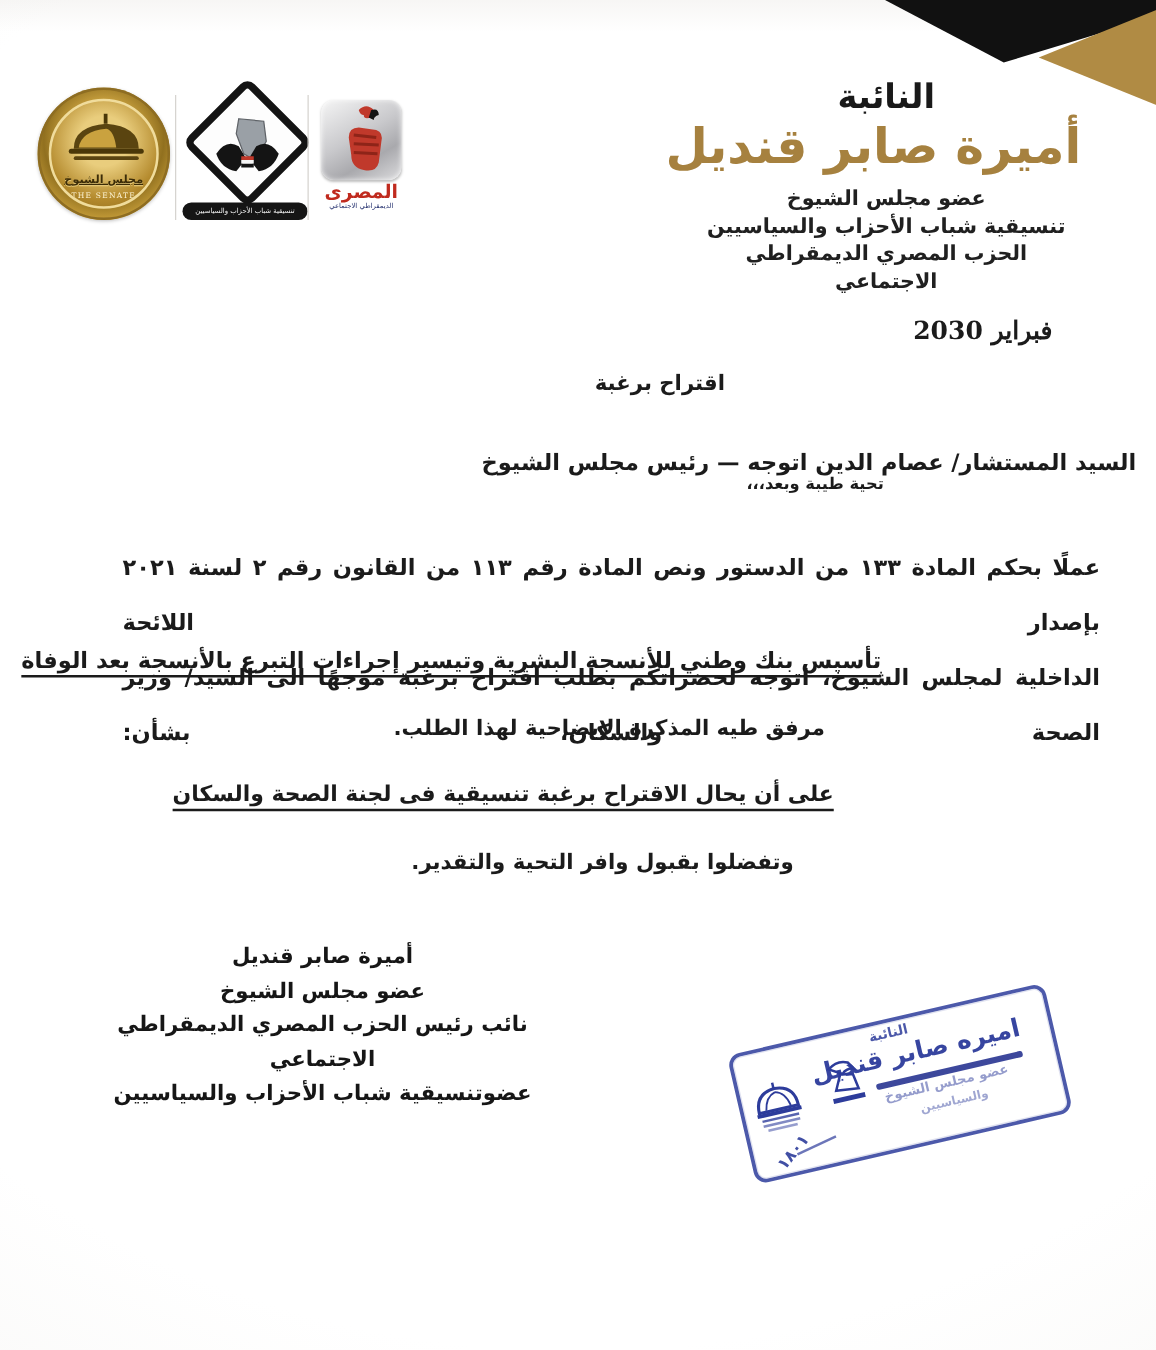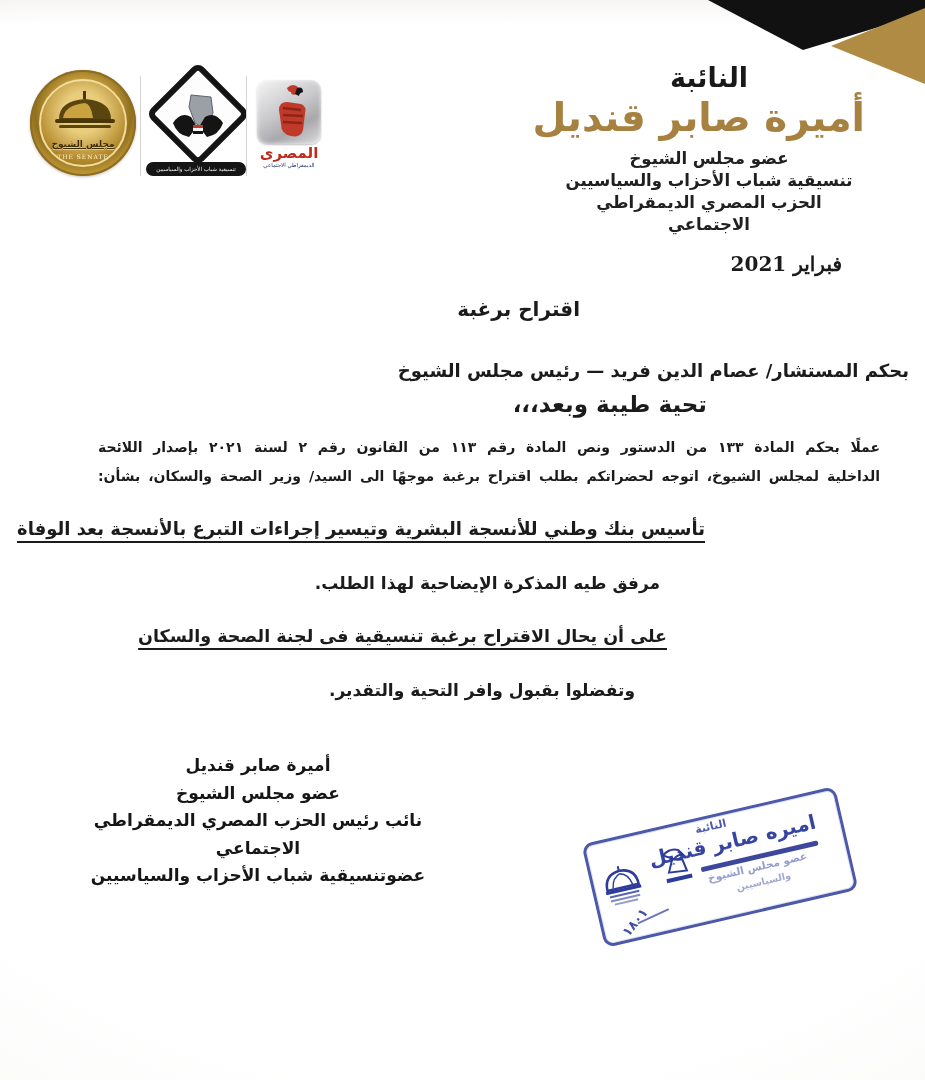--- a/index.html
+++ b/index.html
@@ -144,7 +144,7 @@
     </div>
   </div>
 
-  <div class="line date-line nowrap">فبراير 2021</div>
+  <div class="line date-line nowrap">فبراير 2030</div>
   <div class="line subject-line nowrap">اقتراح برغبة</div>
   <div class="line addressee-line nowrap">بحكم المستشار/ عصام الدين فريد — رئيس مجلس الشيوخ</div>
   <div class="line greeting-line nowrap">تحية طيبة وبعد،،،</div>

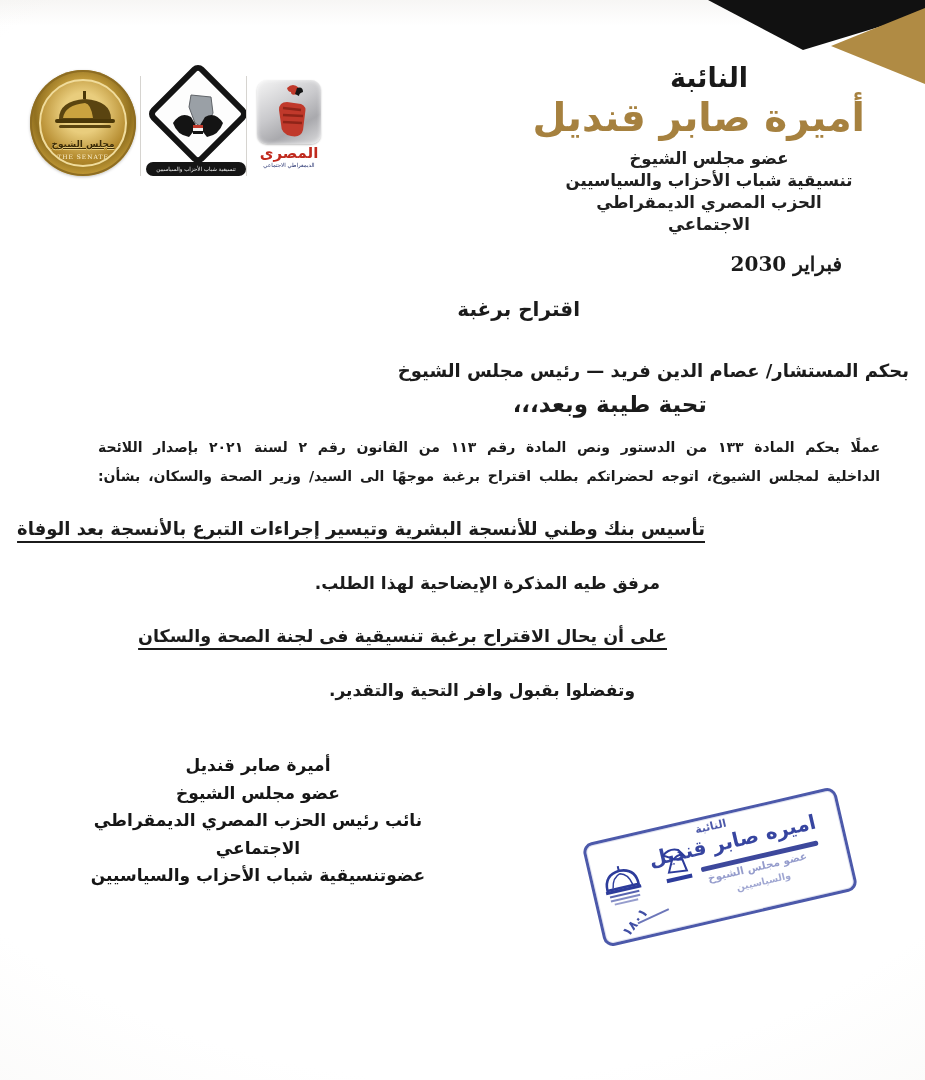--- a/index.html
+++ b/index.html
@@ -52,7 +52,7 @@
   
   .line{position:absolute; font-weight:bold; color:#1b1b1b;}
   .date-line{top:252px; right:83px; font-size:20px; font-family:"DejaVu Serif", serif;}
-  .subject-line{top:297px; right:345px; font-size:20px;}
+  .subject-line{top:297px; right:345px; font-size:17px;}
   .addressee-line{top:360px; right:16px; font-size:18px;}
   .greeting-line{top:391px; right:218px; font-size:23px;text-align:right;}
   .body-par{top:433px; right:45px; width:782px; font-size:14px; font-weight:600; line-height:29px;}

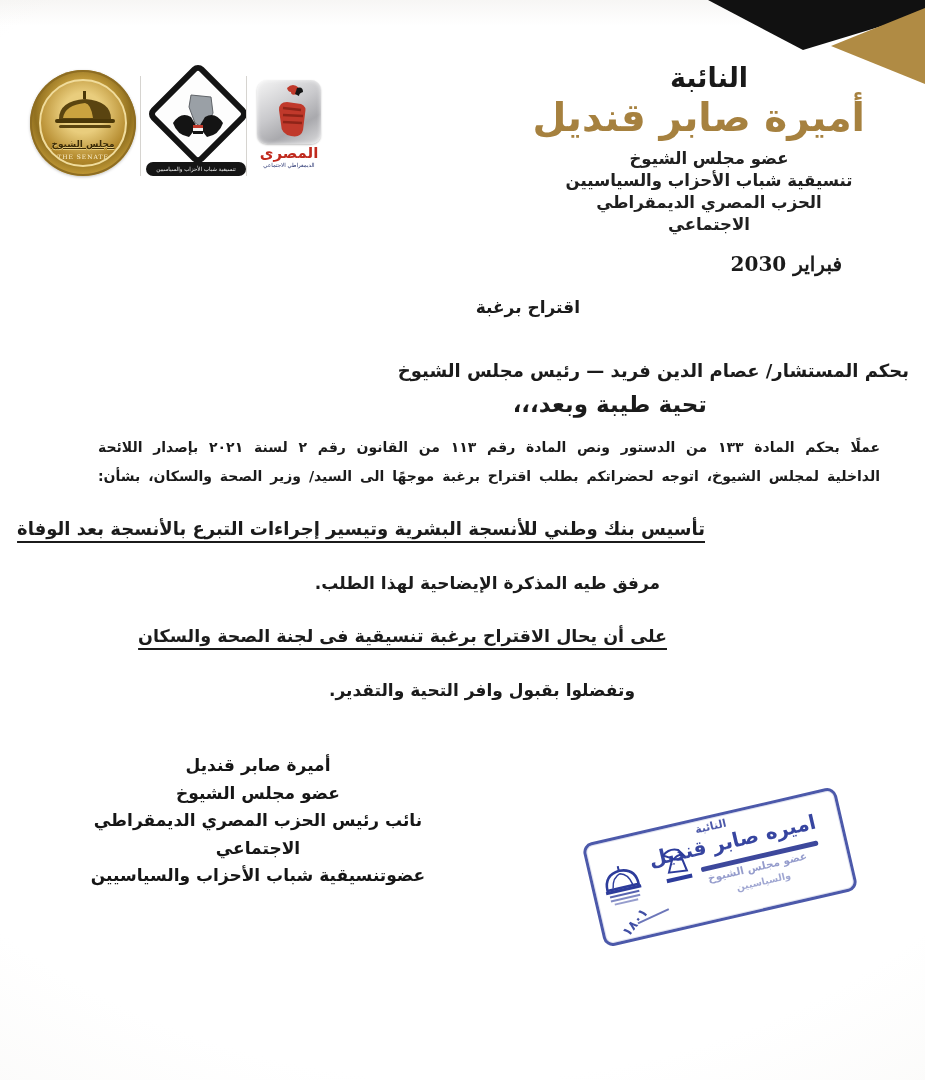--- a/index.html
+++ b/index.html
@@ -146,7 +146,7 @@
 
   <div class="line date-line nowrap">فبراير 2030</div>
   <div class="line subject-line nowrap">اقتراح برغبة</div>
-  <div class="line addressee-line nowrap">بحكم المستشار/ عصام الدين فريد — رئيس مجلس الشيوخ</div>
+  <div class="line addressee-line nowrap">السيد المستشار/ عصام الدين اتوجه — رئيس مجلس الشيوخ</div>
   <div class="line greeting-line nowrap">تحية طيبة وبعد،،،</div>
 
   <div class="line body-par">

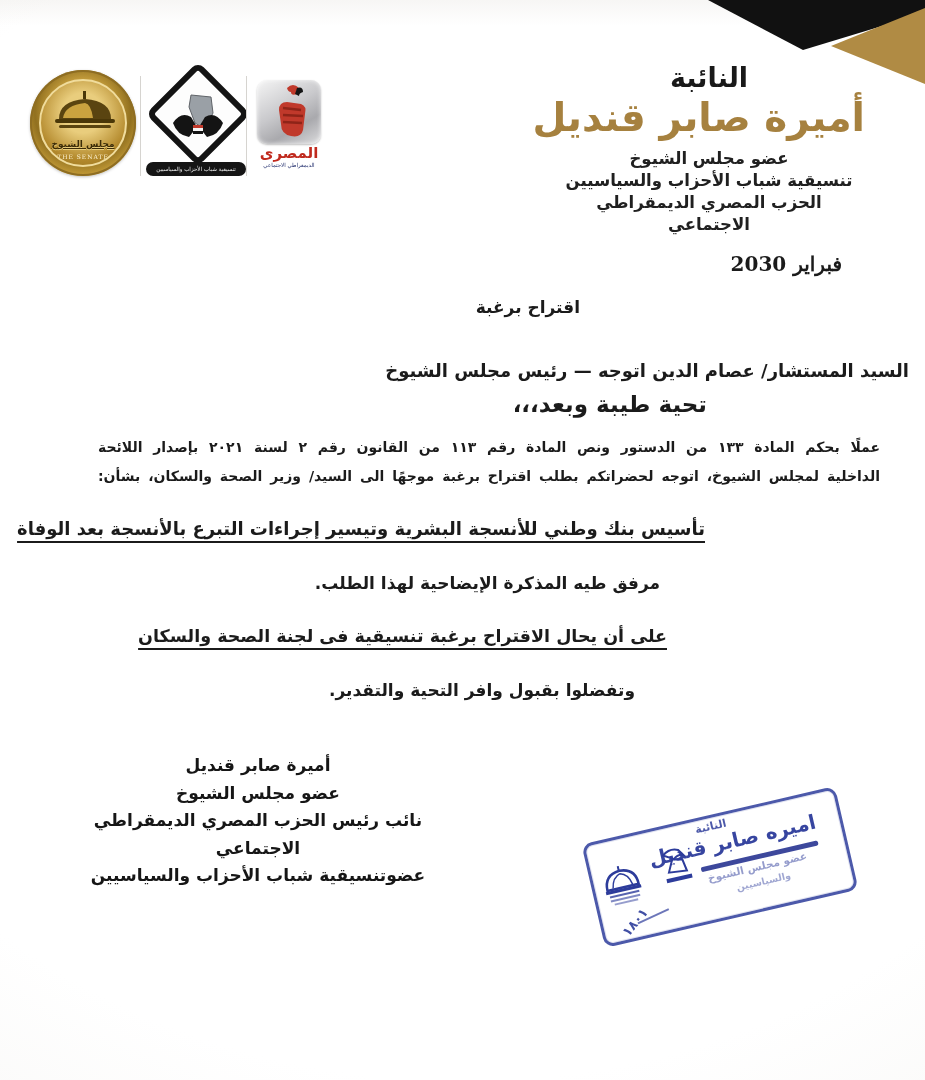--- a/index.html
+++ b/index.html
@@ -54,7 +54,7 @@
   .date-line{top:252px; right:83px; font-size:20px; font-family:"DejaVu Serif", serif;}
   .subject-line{top:297px; right:345px; font-size:17px;}
   .addressee-line{top:360px; right:16px; font-size:18px;}
-  .greeting-line{top:391px; right:218px; font-size:23px;text-align:right;}
+  .greeting-line{top:380px; right:218px; font-size:13px;text-align:right;}
   .body-par{top:433px; right:45px; width:782px; font-size:14px; font-weight:600; line-height:29px;}
   .body-line{text-align:justify; text-align-last:justify;}
   .proposal-line{top:518px; right:220px; font-size:18px; text-decoration:underline; text-underline-offset:6px; text-decoration-thickness:1.5px;text-align:right;}

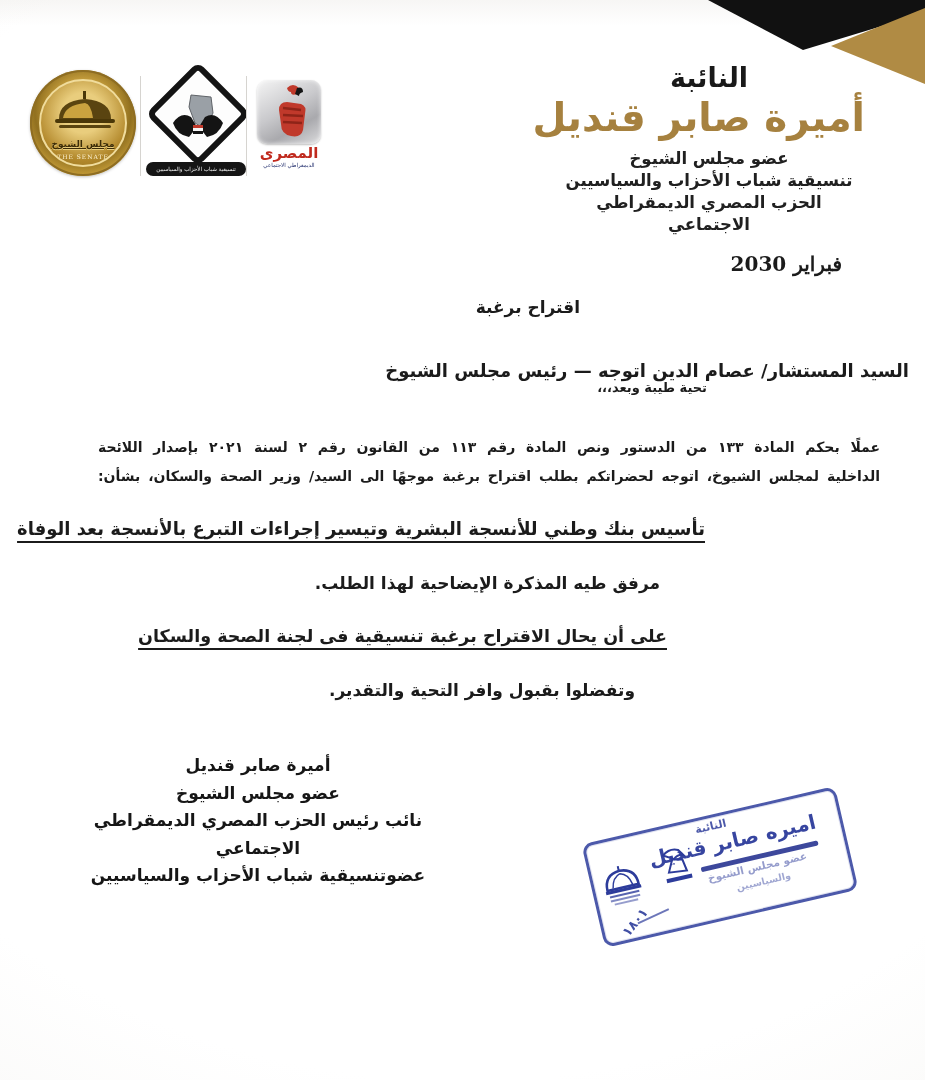--- a/index.html
+++ b/index.html
@@ -55,7 +55,7 @@
   .subject-line{top:297px; right:345px; font-size:17px;}
   .addressee-line{top:360px; right:16px; font-size:18px;}
   .greeting-line{top:380px; right:218px; font-size:13px;text-align:right;}
-  .body-par{top:433px; right:45px; width:782px; font-size:14px; font-weight:600; line-height:29px;}
+  .body-par{top:433px; right:45px; width:782px; font-size:18px; font-weight:600; line-height:44px;}
   .body-line{text-align:justify; text-align-last:justify;}
   .proposal-line{top:518px; right:220px; font-size:18px; text-decoration:underline; text-underline-offset:6px; text-decoration-thickness:1.5px;text-align:right;}
   .attachment-line{top:573px; right:265px; font-size:17px;}

